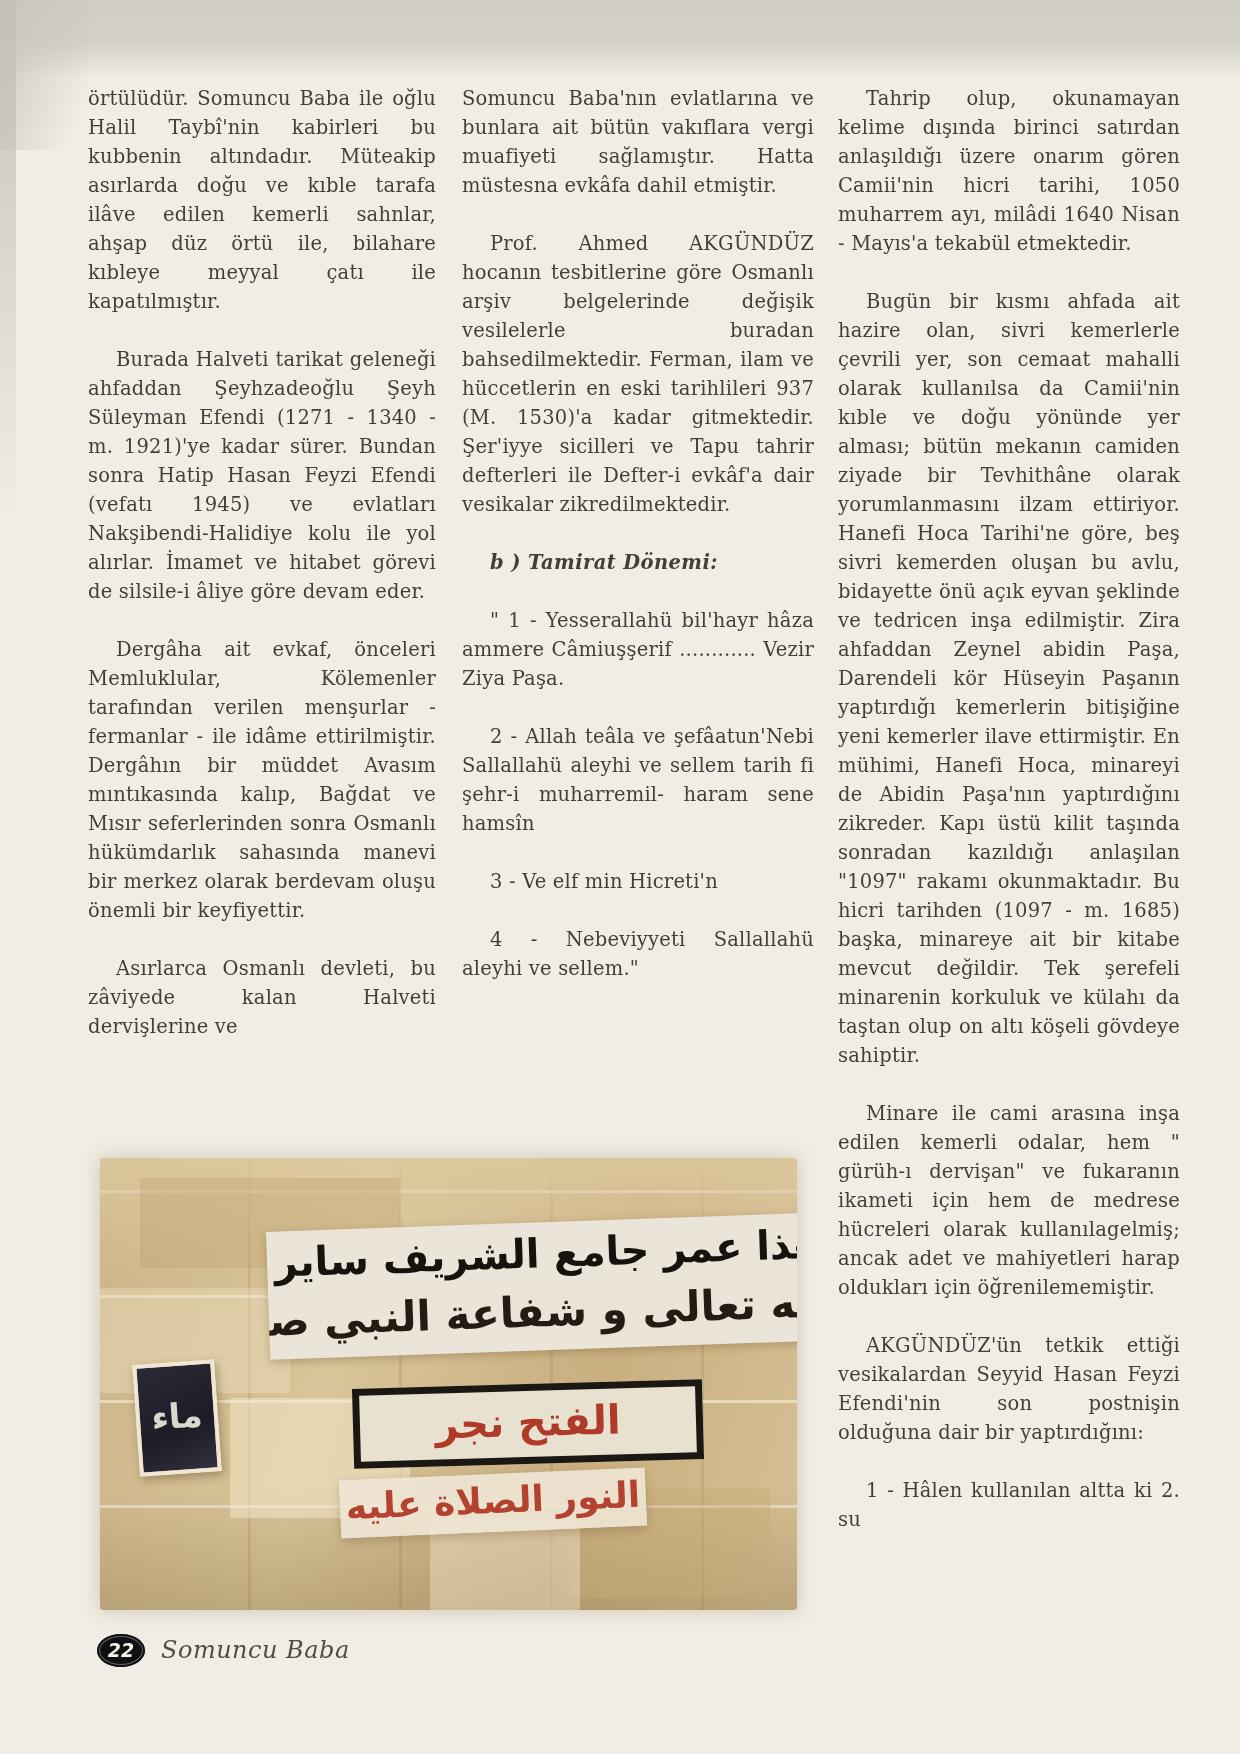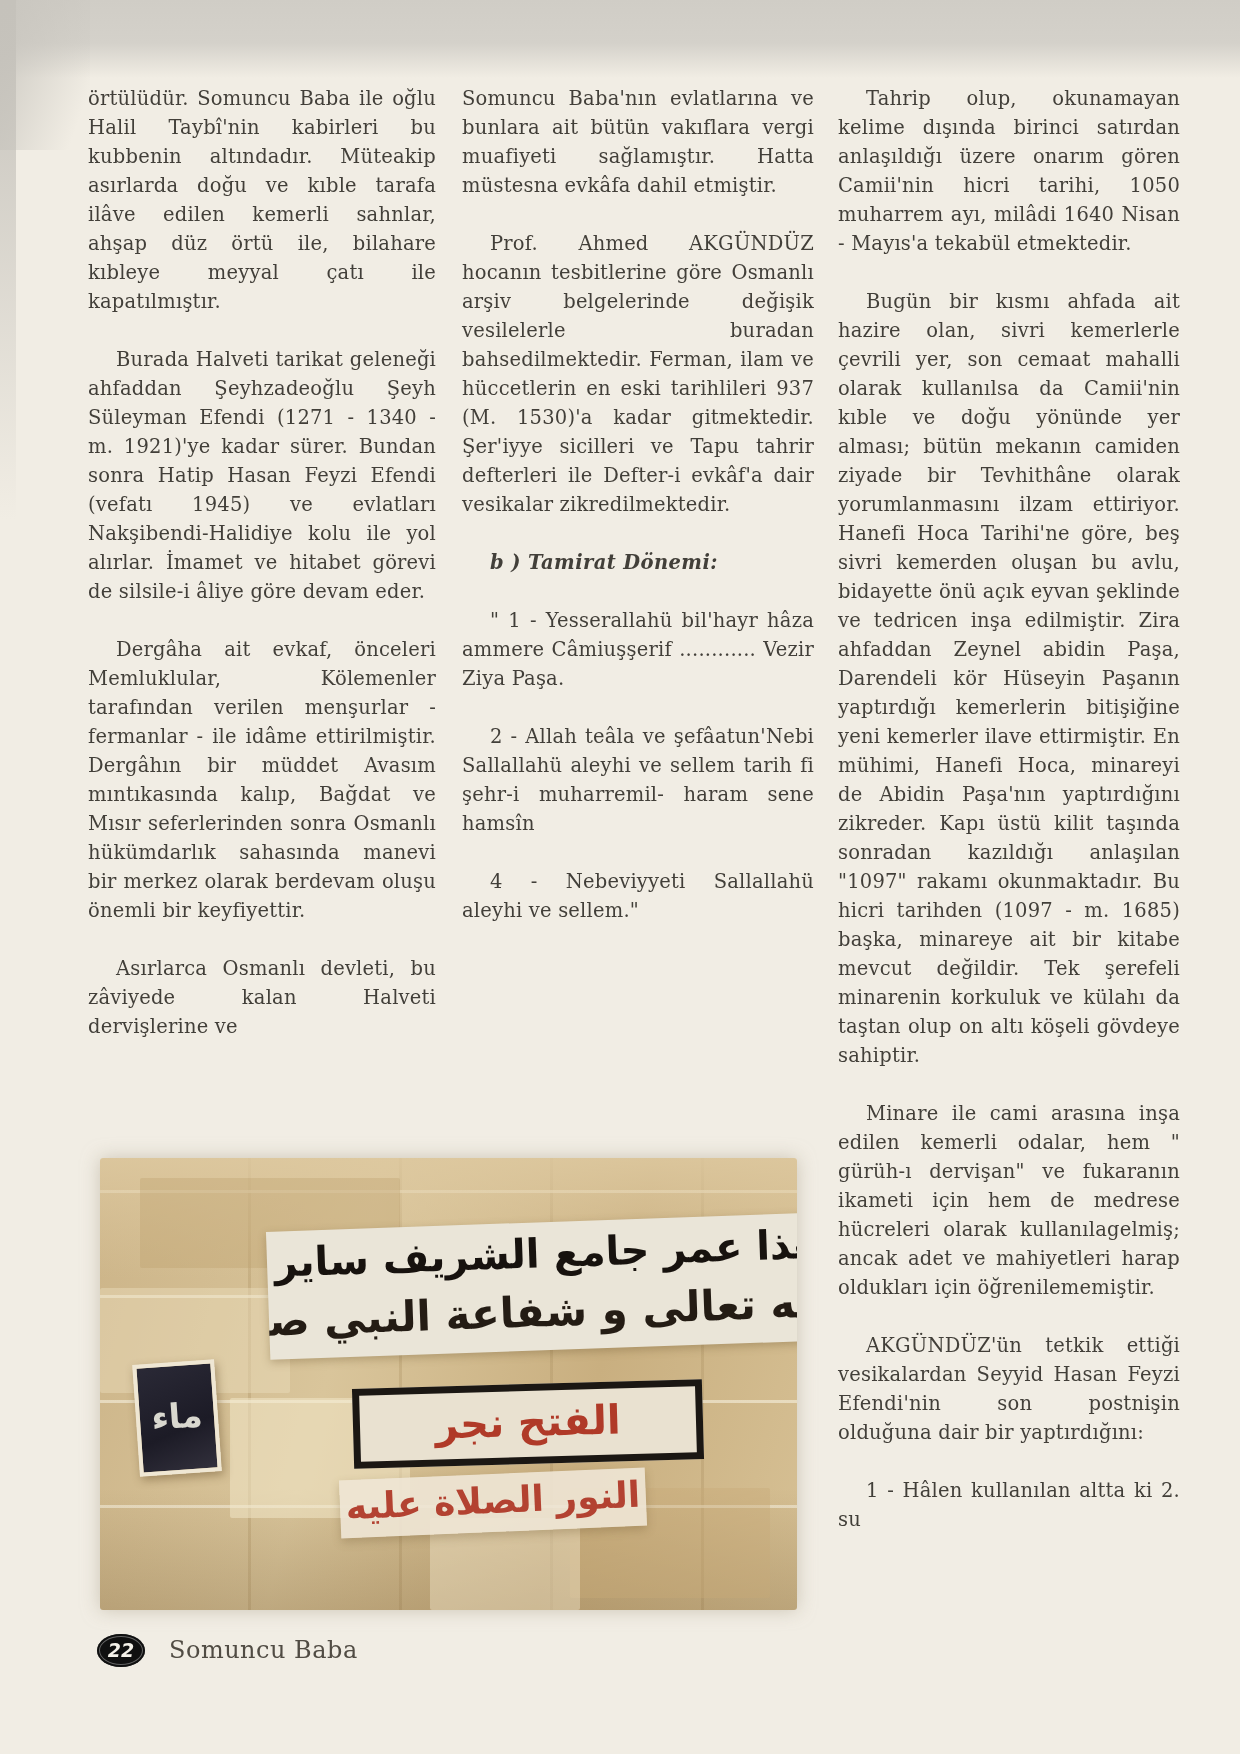--- a/index.html
+++ b/index.html
@@ -130,6 +130,7 @@
   <p class="kitabe-heading">b ) Tamirat Dönemi:</p>
   <p>" 1 - Yesserallahü bil'hayr hâza ammere Câmiuşşerif ............ Vezir Ziya Paşa.</p>
   <p>2 - Allah teâla ve şefâatun'Nebi Sallallahü aleyhi ve sellem tarih fi şehr-i muharremil- haram sene hamsîn</p>
+  <p>3 - Ve elf min Hicreti'n</p>
   <p>4 - Nebeviyyeti Sallallahü aleyhi ve sellem."</p>
 </div>
 

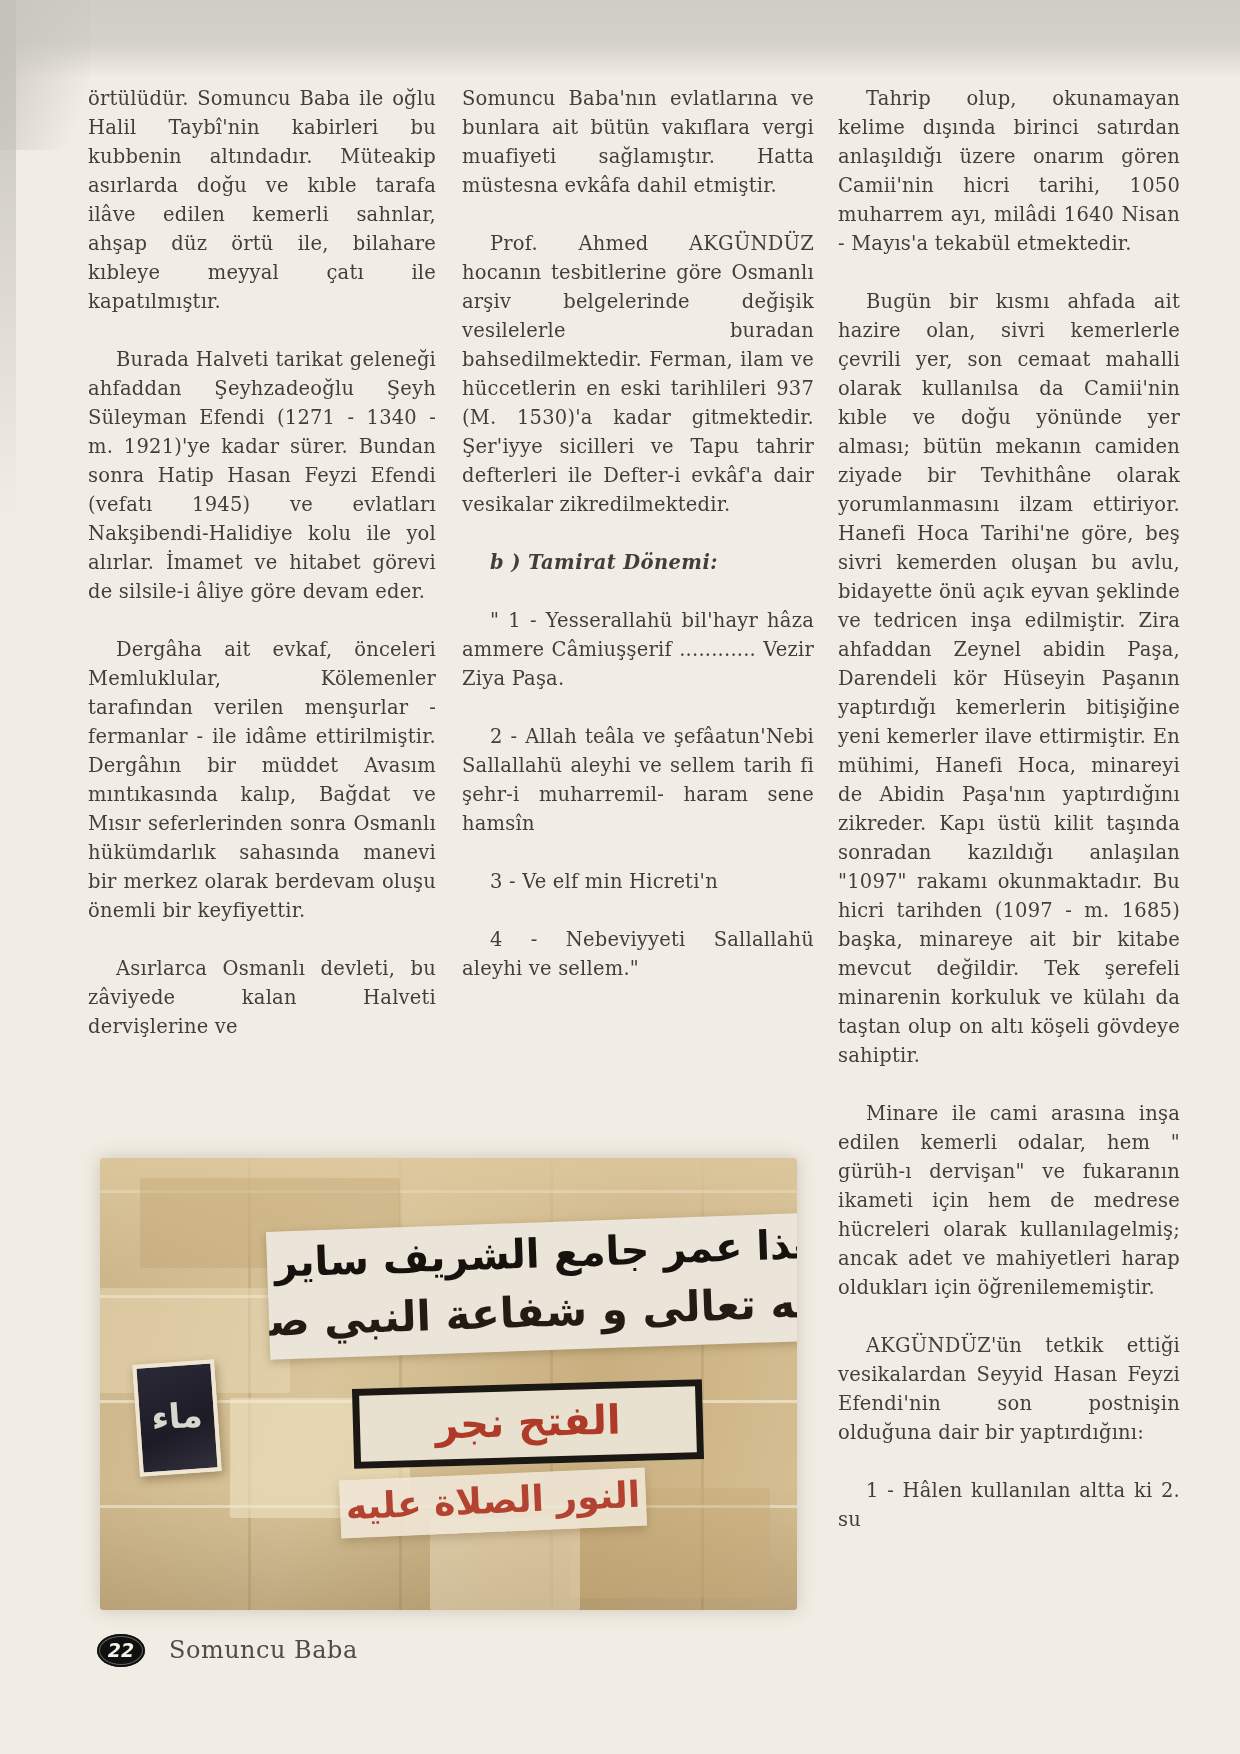--- a/index.html
+++ b/index.html
@@ -106,8 +106,8 @@
     font-style:italic;
   }
   .footer-title{
-    margin-left:24px;
-    font-size:24px;color:#514c44;letter-spacing:.5px;
+    margin-left:16px;
+    font-style:italic;font-size:24px;color:#514c44;letter-spacing:.5px;
   }
 </style>
 </head>

